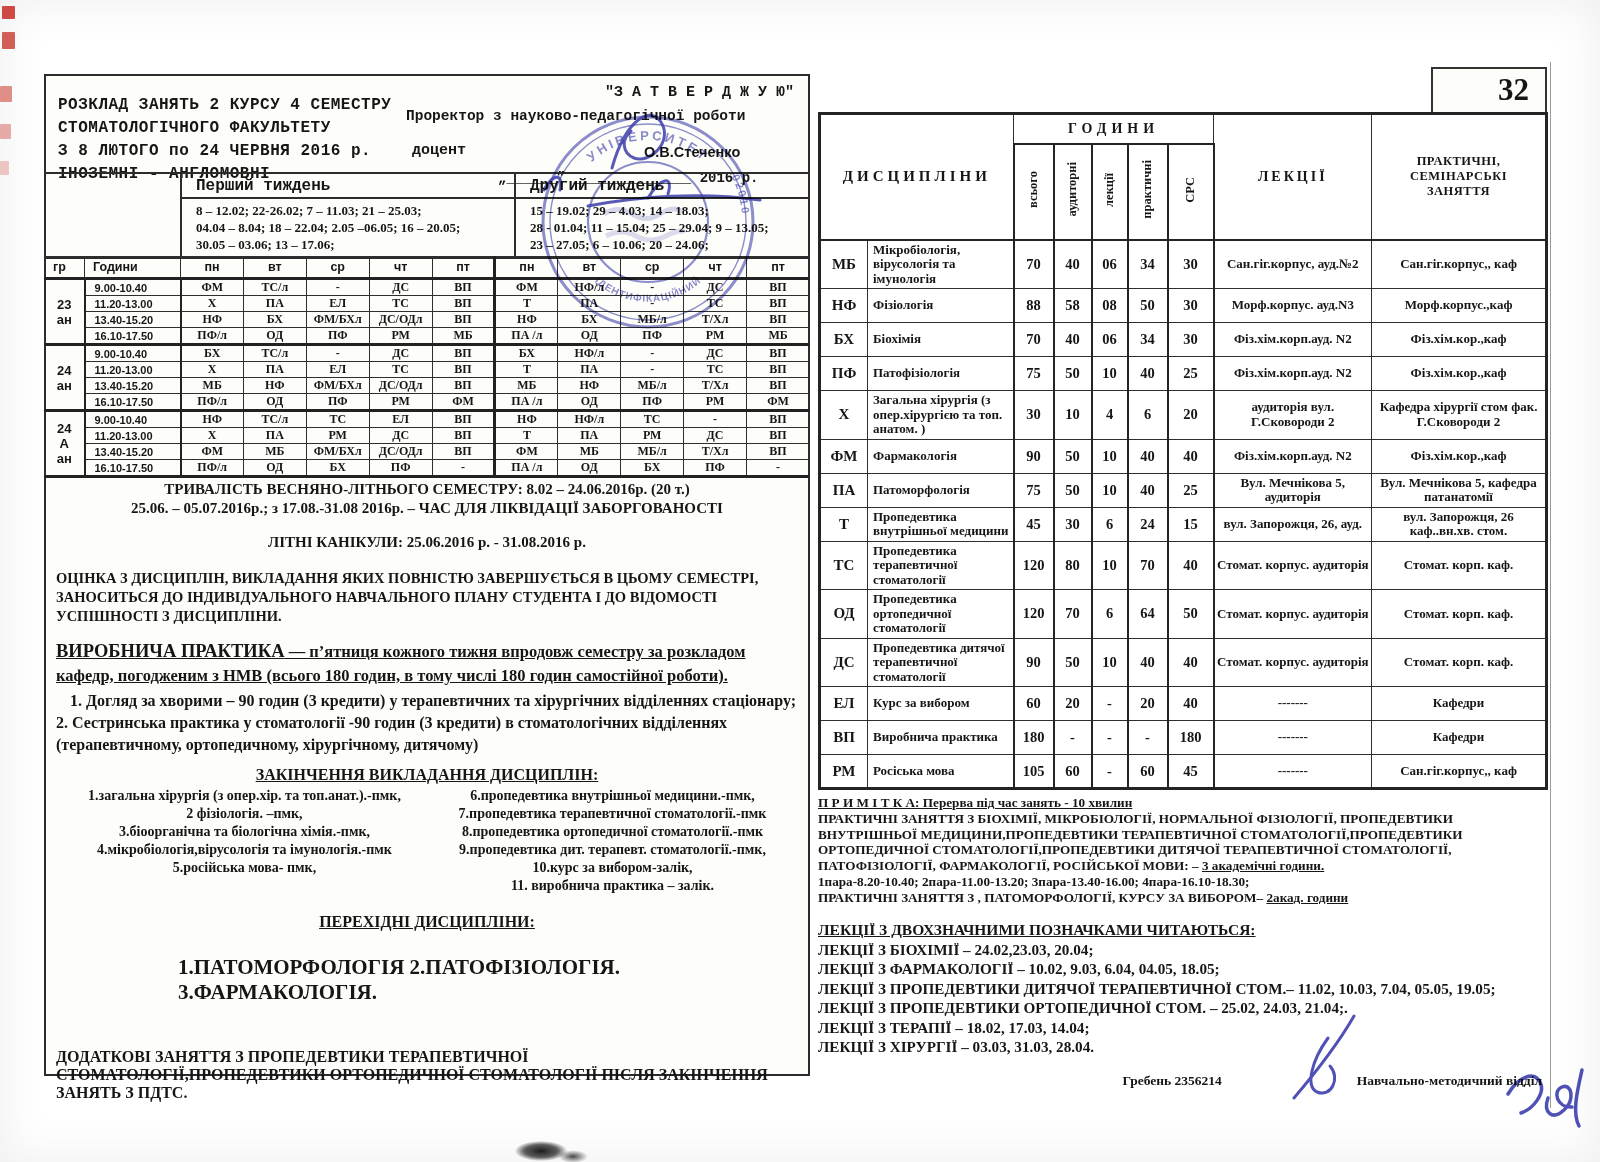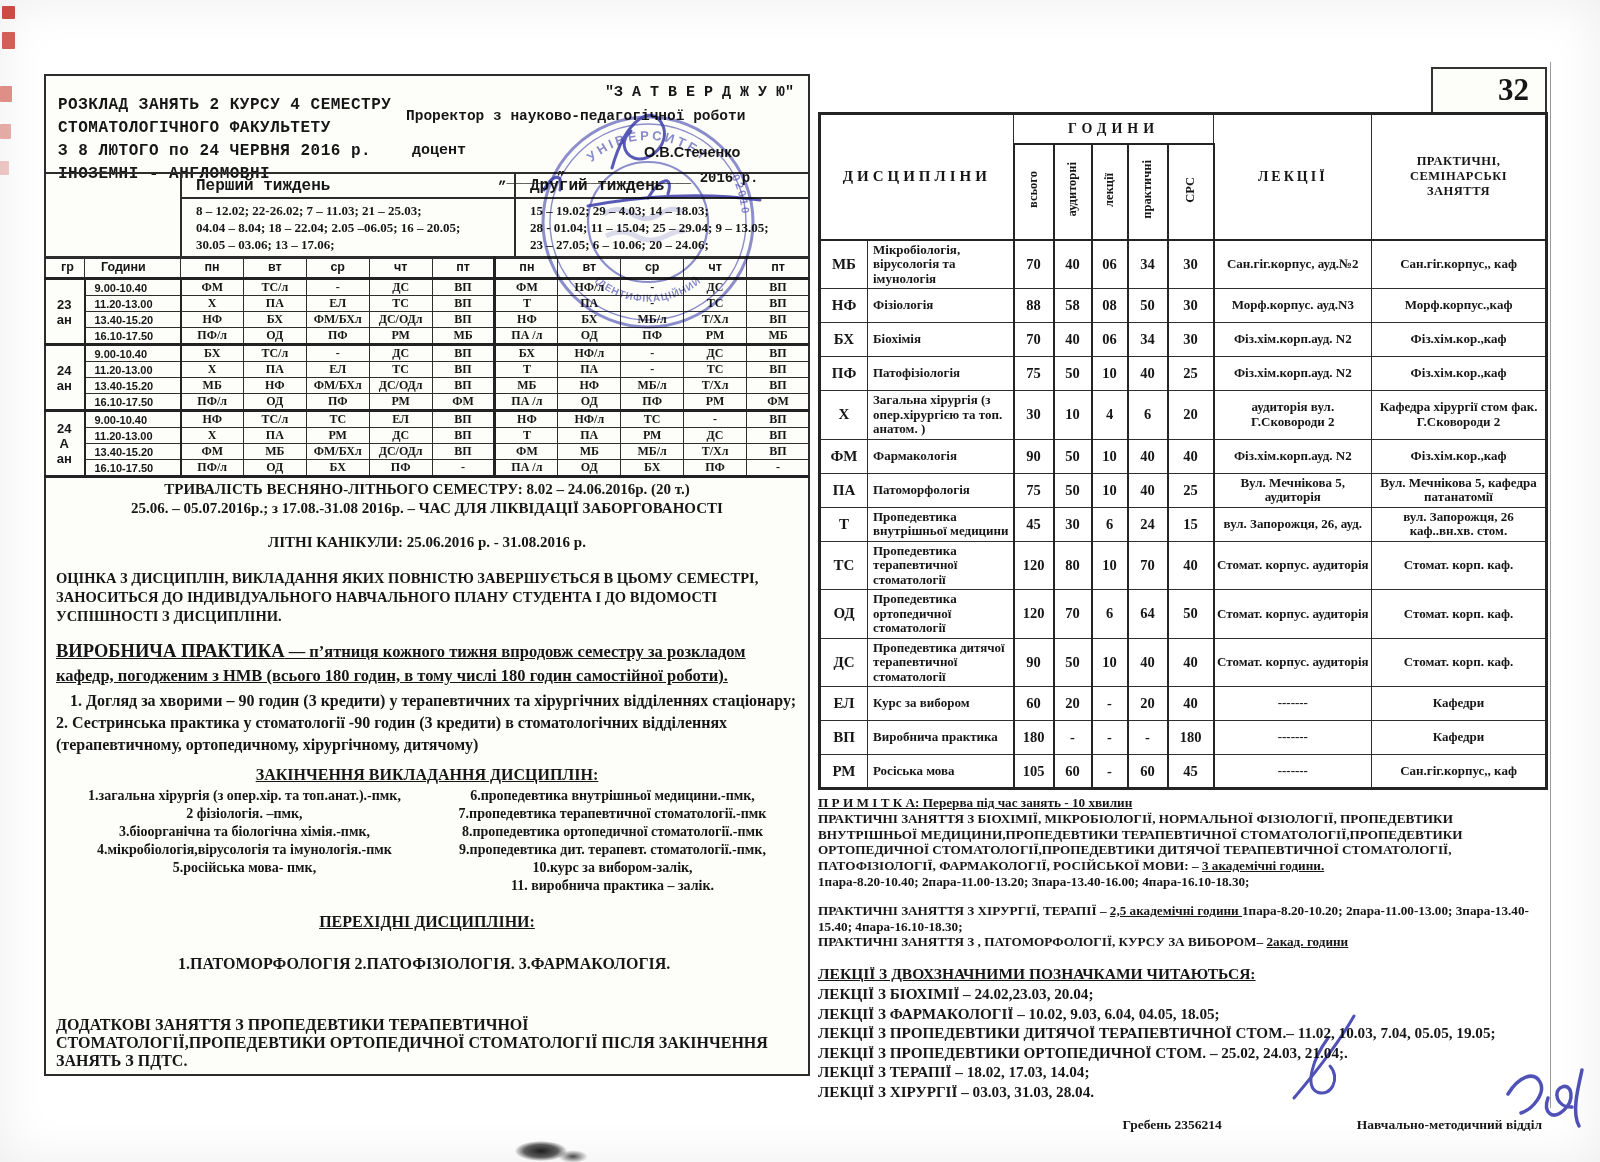--- a/index.html
+++ b/index.html
@@ -26,7 +26,7 @@
   .sched{position:absolute;left:-2px;top:180px;width:766px;table-layout:fixed;}
   .sched th,.sched td{border:1px solid #2e2e2e;text-align:center;overflow:hidden;}
   .sched thead th{font-family:"Liberation Sans",sans-serif;font-weight:bold;font-size:12.5px;height:22px;border-bottom:3px solid #222;}
-  .sched thead .gh{text-align:left;padding-left:16px;}
+  .sched thead .gh{text-align:left;padding-left:8px;}
   .sched .gcell{font-family:"Liberation Sans",sans-serif;font-weight:bold;font-size:13px;line-height:15px;white-space:pre-line;border-right:2px solid #222;}
   .sched .tcell{font-family:"Liberation Sans",sans-serif;font-weight:bold;font-size:11px;border-right:2px solid #222;text-align:left;padding-left:9px;}
   .sched .dcell{font-weight:bold;font-size:12px;height:16px;}

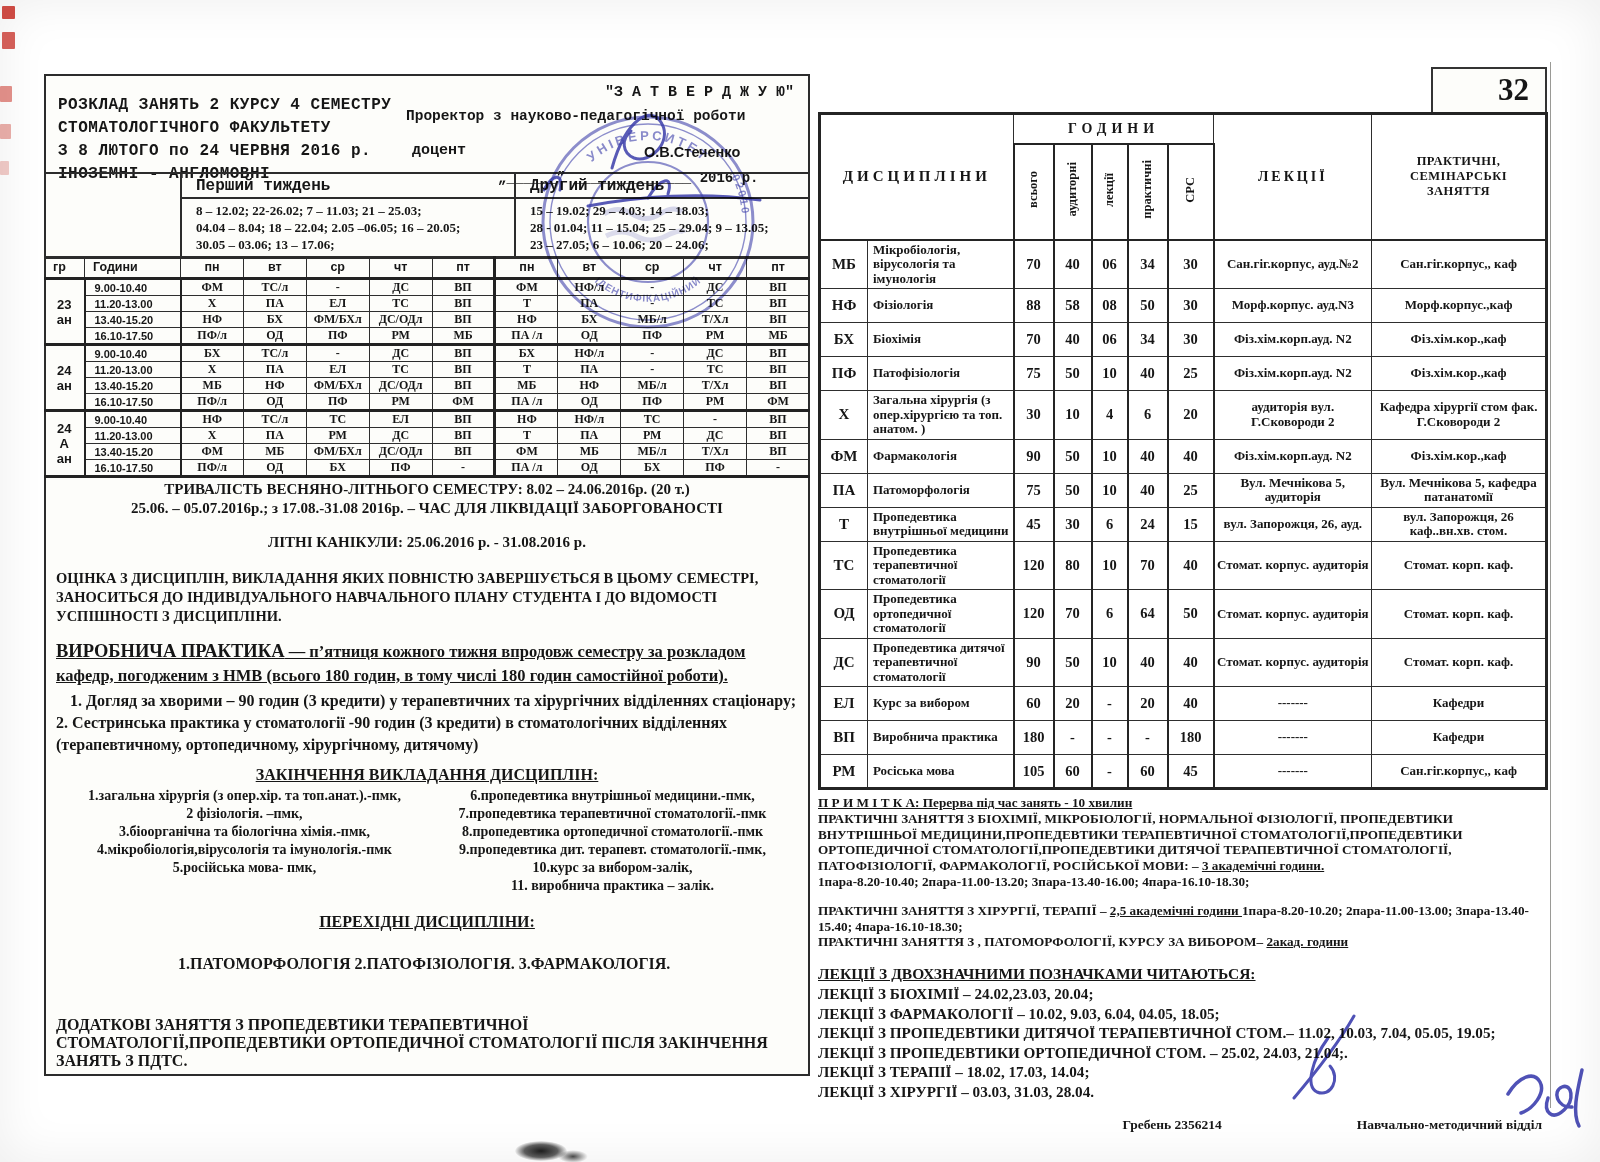--- a/index.html
+++ b/index.html
@@ -567,7 +567,6 @@
       <div class="ntitle"><span class="u">П Р И М І Т К А: Перерва під час занять - 10 хвилин</span></div>
       <div class="npara"><span>ПРАКТИЧНІ ЗАНЯТТЯ З БІОХІМІЇ, МІКРОБІОЛОГІЇ,  НОРМАЛЬНОЇ ФІЗІОЛОГІЇ,  ПРОПЕДЕВТИКИ ВНУТРІШНЬОЇ МЕДИЦИНИ,ПРОПЕДЕВТИКИ ТЕРАПЕВТИЧНОЇ СТОМАТОЛОГІЇ,ПРОПЕДЕВТИКИ ОРТОПЕДИЧНОЇ СТОМАТОЛОГІЇ,ПРОПЕДЕВТИКИ ДИТЯЧОЇ ТЕРАПЕВТИЧНОЇ СТОМАТОЛОГІЇ, ПАТОФІЗІОЛОГІЇ, ФАРМАКОЛОГІЇ, РОСІЙСЬКОЇ МОВИ: – </span><span class="u">3 академічні години.</span></div>
       <div class="npara">1пара-8.20-10.40; 2пара-11.00-13.20; 3пара-13.40-16.00; 4пара-16.10-18.30;</div>
-      <div class="npara gap"><span>ПРАКТИЧНІ ЗАНЯТТЯ З ХІРУРГІЇ, ТЕРАПІЇ – </span><span class="u">2,5 академічні години </span><span>1пара-8.20-10.20; 2пара-11.00-13.00; 3пара-13.40-15.40; 4пара-16.10-18.30;</span></div>
       <div class="npara"><span>ПРАКТИЧНІ ЗАНЯТТЯ З , ПАТОМОРФОЛОГІЇ, КУРСУ ЗА ВИБОРОМ– </span><span class="u">2акад. години</span></div>
     </div>
 

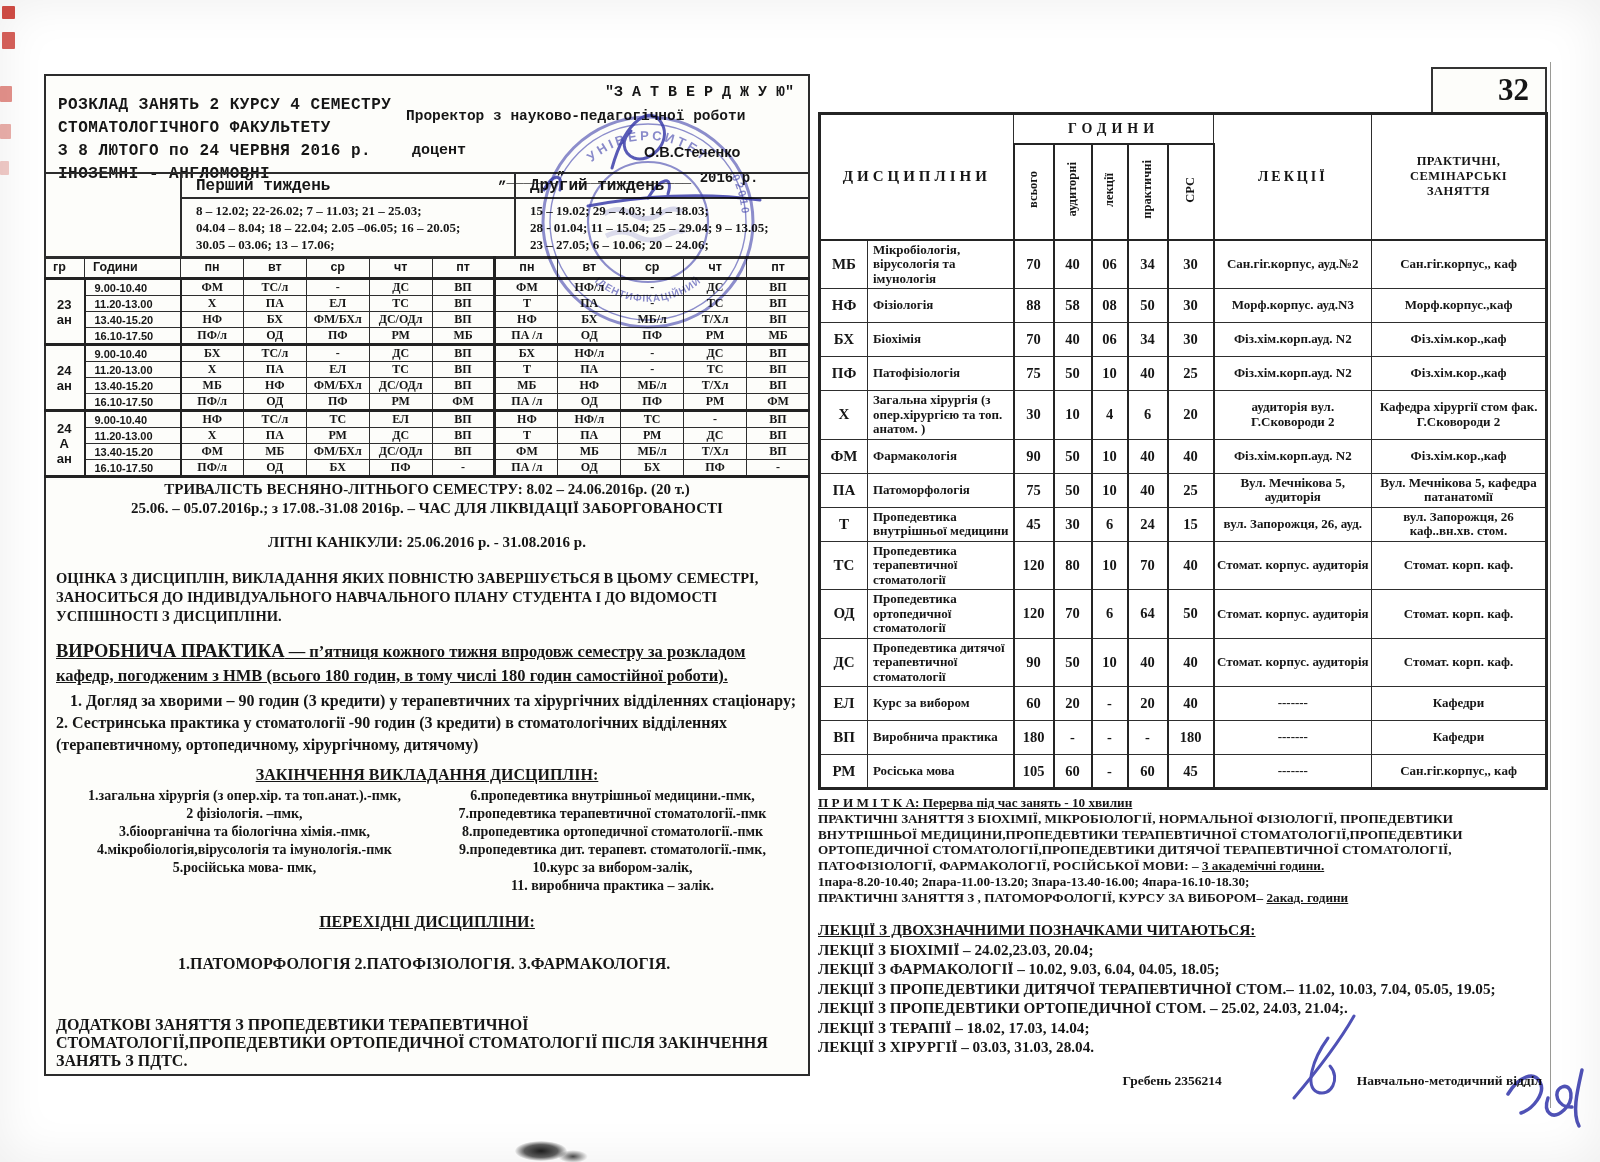--- a/index.html
+++ b/index.html
@@ -47,7 +47,7 @@
   .endcols{display:flex;margin-top:3px;}
   .endcol{width:50%;font-size:14px;line-height:18px;text-align:center;}
   .endcol.l{padding-left:6px;}
-  .perlist{font-size:16px;margin-top:24px;margin-left:122px;}
+  .perlist{font-size:21px;margin-top:24px;margin-left:122px;}
   .dodat{font-size:16px;line-height:18px;margin-top:43px;}
 
   

